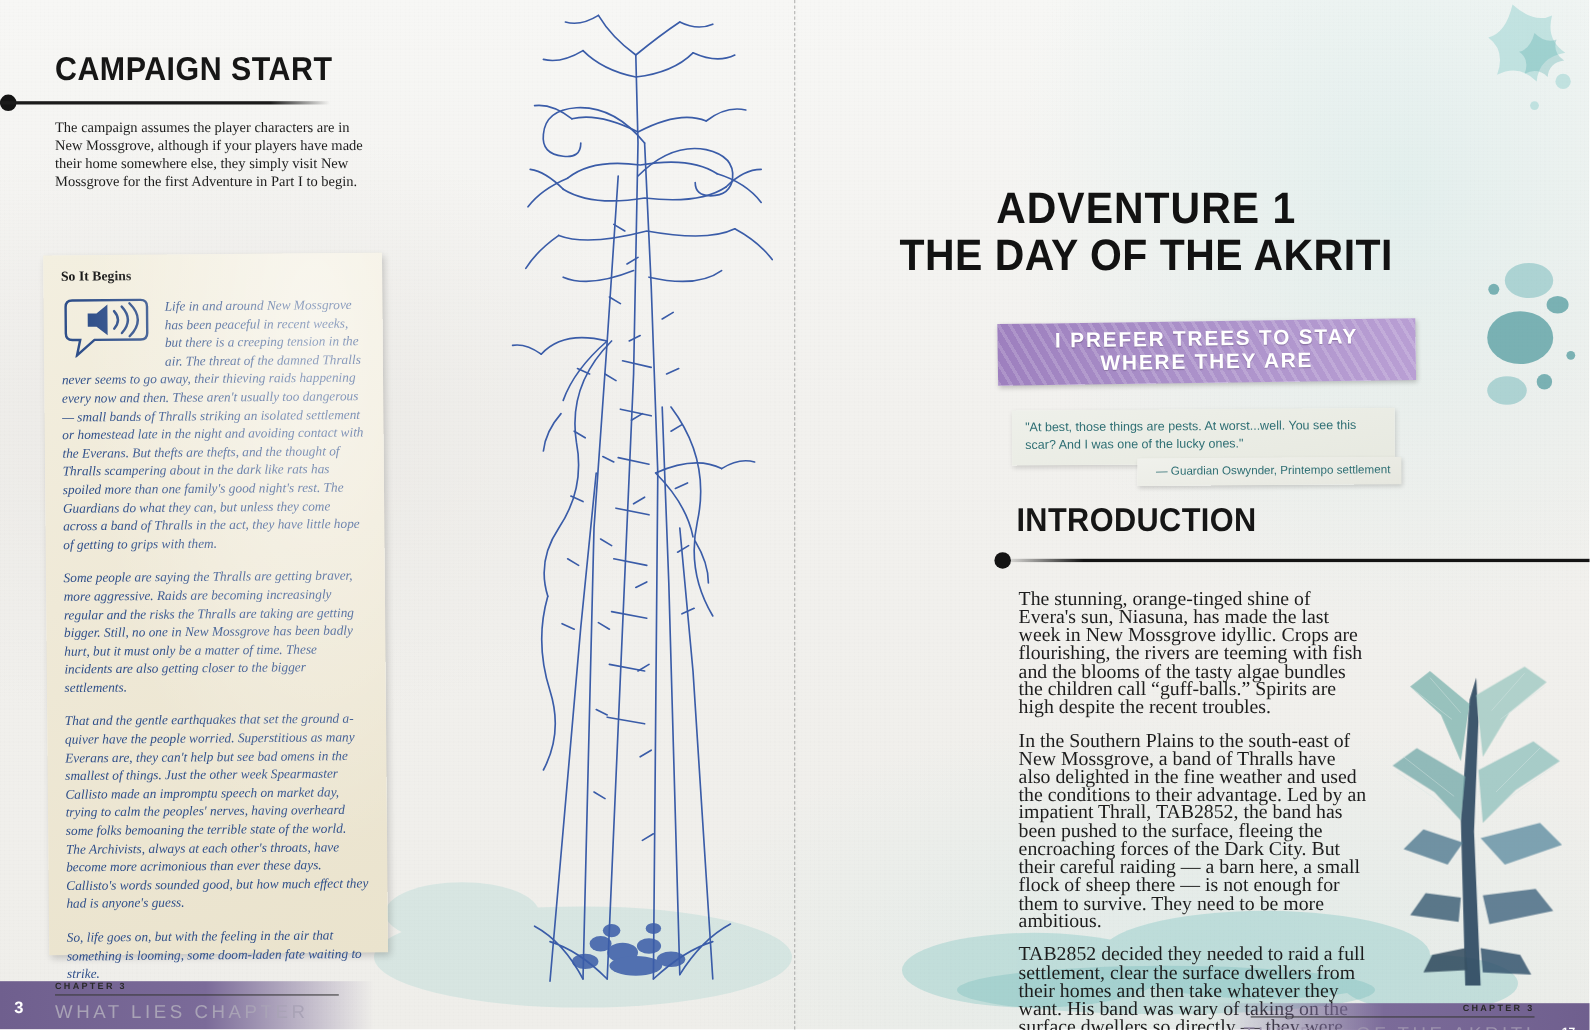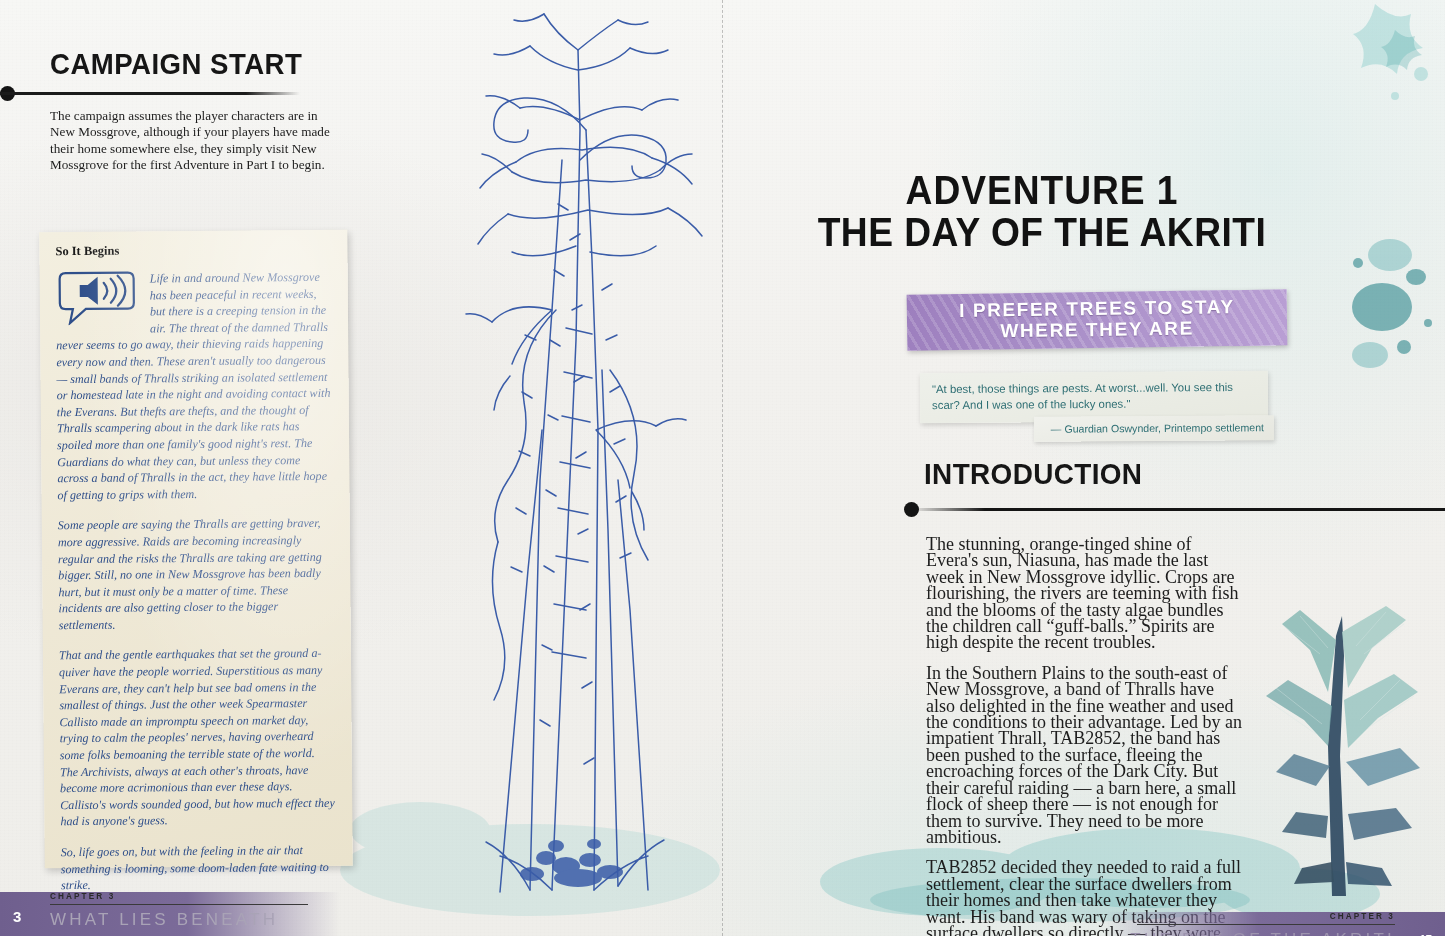--- a/index.html
+++ b/index.html
@@ -318,7 +318,7 @@
     <div class="folio-left">3</div>
     <div class="chapter-label-left">CHAPTER  3</div>
     <div class="chapter-rule-left"></div>
-    <div class="running-left">WHAT LIES BENEATH</div>
+    <div class="running-left">WHAT LIES CHAPTER</div>
   </div>
 
   <svg class="art" style="left:380px; top:10px;" width="360" height="890" viewBox="0 0 360 890">

